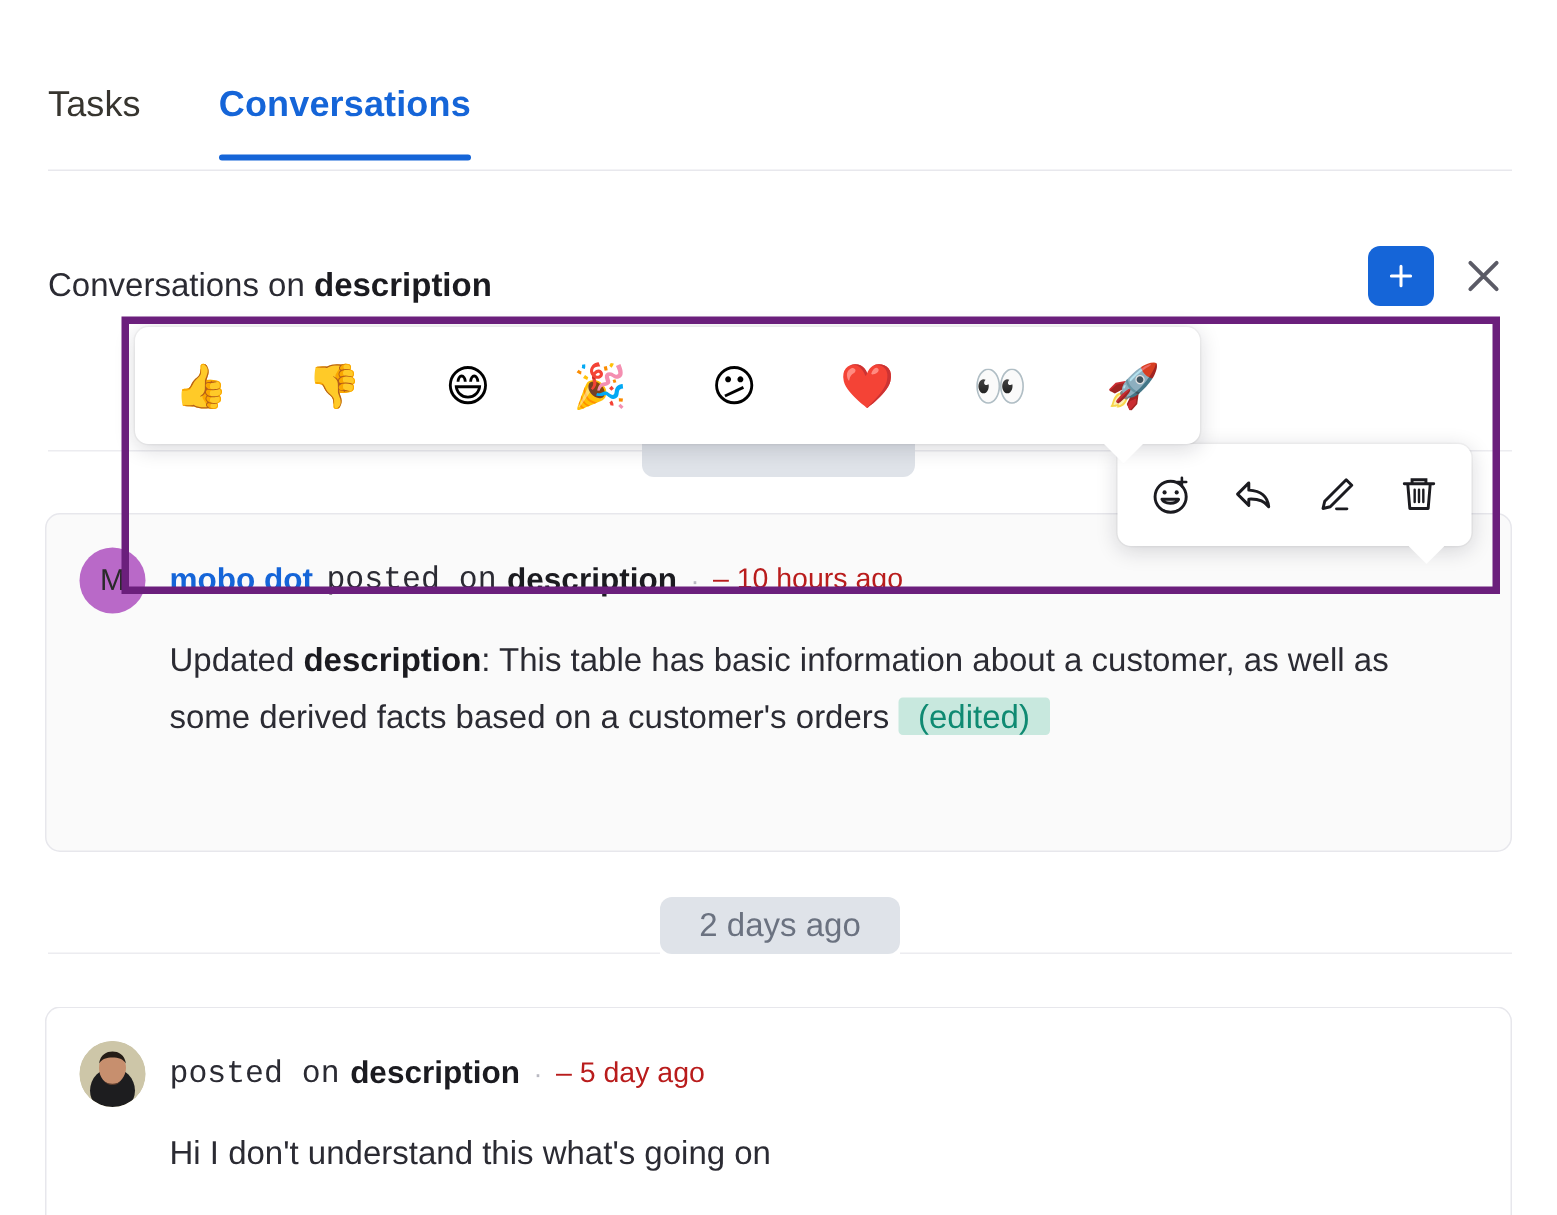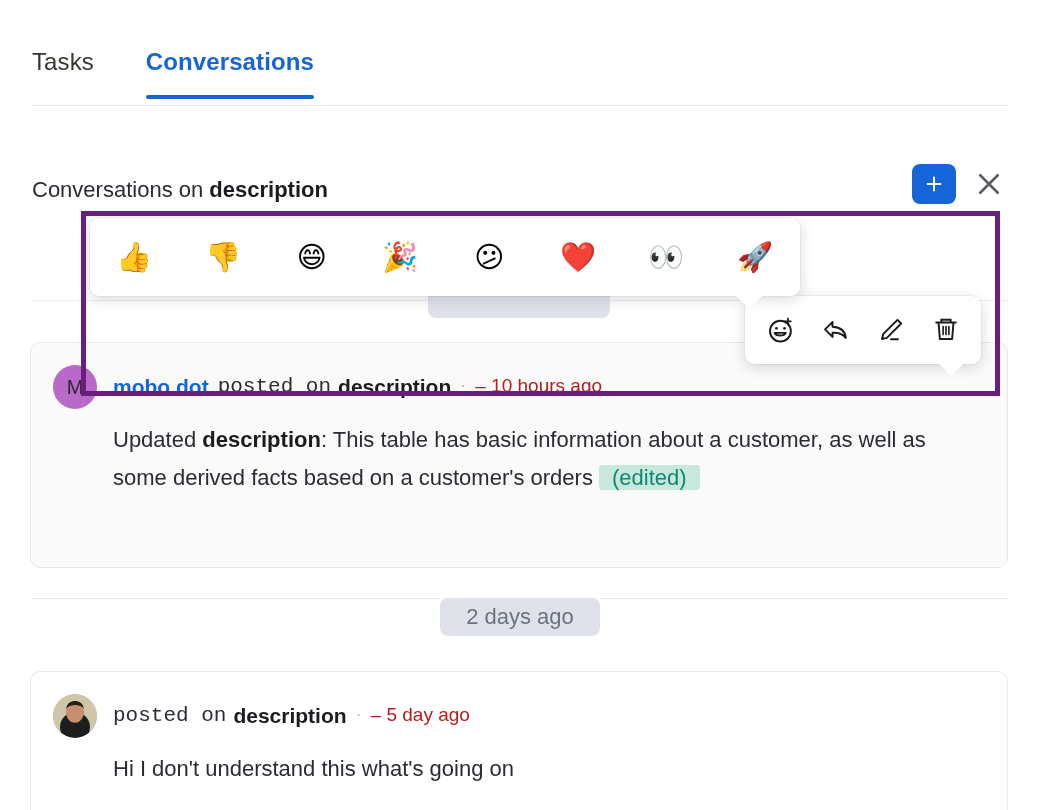--- a/index.html
+++ b/index.html
@@ -14,7 +14,7 @@
 
   
   .tabbar {
-    position: absolute; left: 32px; top: 40px; width: 976px; height: 66px;
+    position: absolute; left: 32px; top: 48px; width: 976px; height: 66px;
     border-bottom: 1px solid #e8e8ed;
     display: flex; align-items: flex-start; gap: 0;
   }

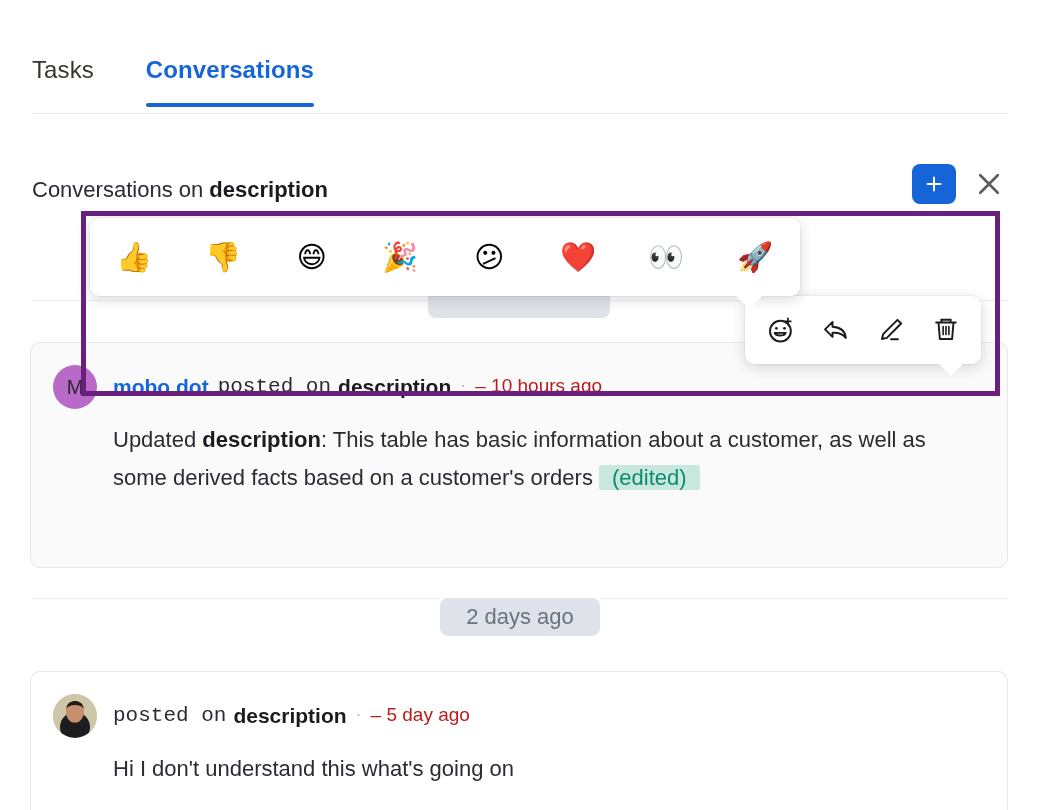--- a/index.html
+++ b/index.html
@@ -120,7 +120,7 @@
   }
   .avatar-photo { overflow: hidden; background: #c8c2a6; }
   .msg-meta { font-size: 21px; color: #2b2b33; white-space: nowrap;
-              display: flex; align-items: flex-start; }
+              display: flex; align-items: center; }
   .author { color: #1565d8; font-weight: bold; margin-right: 9px; }
   .meta-action { margin-right: 7px; font-family: Liberation Mono, monospace; }
   .meta-target { font-weight: bold; color: #1b1b20; }

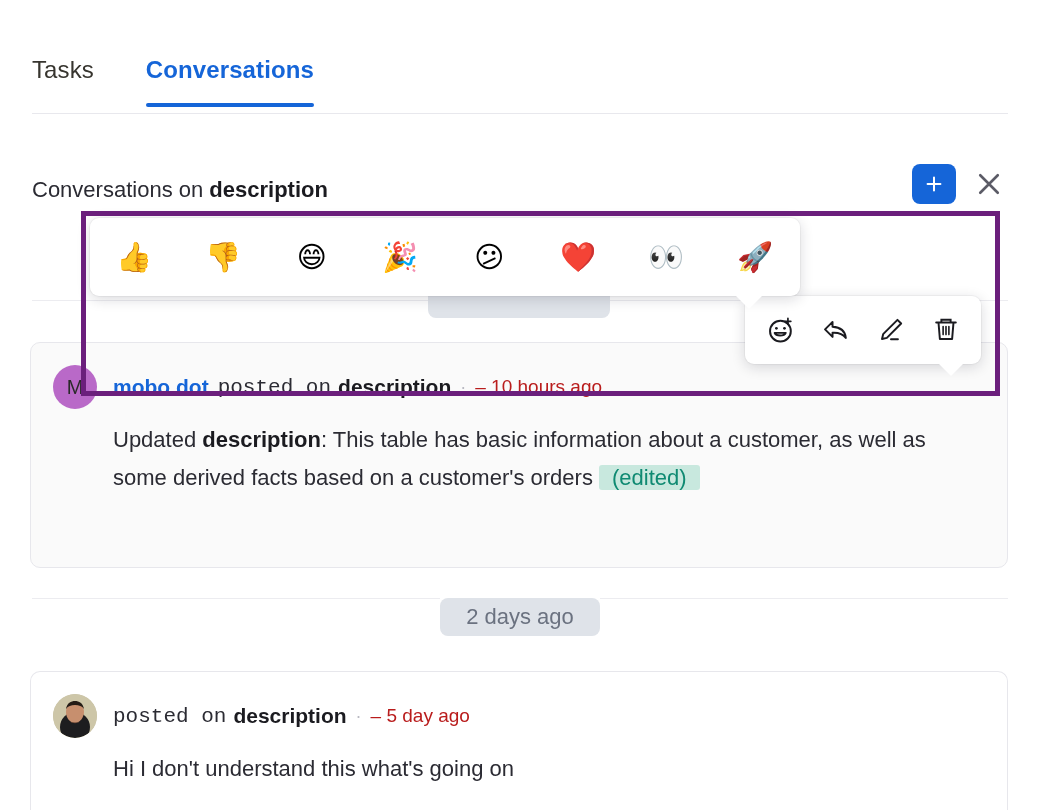--- a/index.html
+++ b/index.html
@@ -137,7 +137,7 @@
   
   .daysep {
     position: absolute; left: 32px; top: 598px; width: 976px; height: 38px;
-    display: flex; align-items: flex-start; justify-content: center;
+    display: flex; align-items: flex-end; justify-content: center;
   }
   .daysep::before, .daysep::after {
     content: ""; flex: 1 1 auto; height: 1px; background: #ececf0;

